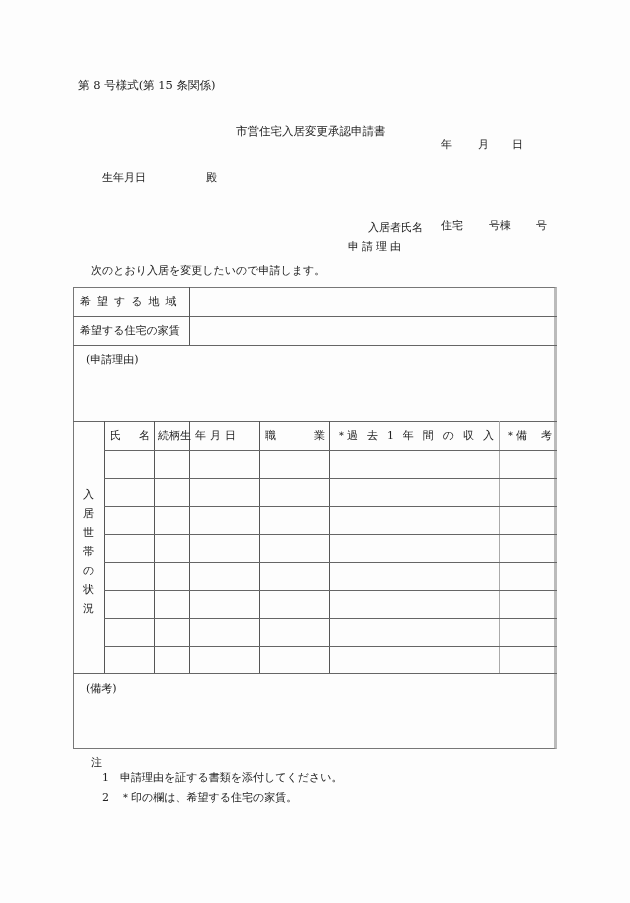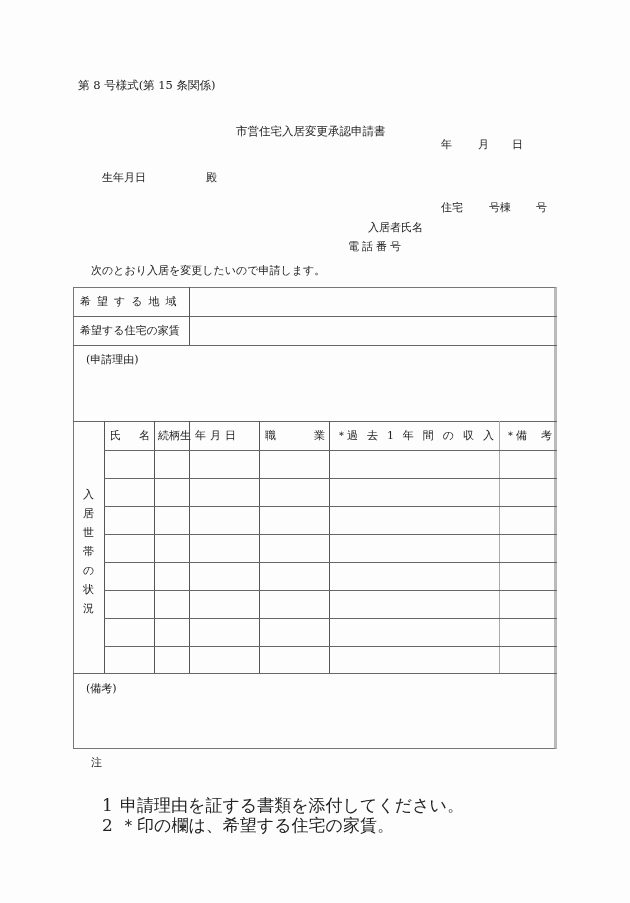--- a/index.html
+++ b/index.html
@@ -29,7 +29,7 @@
     .addressee { left: 102px; top: 172px; font-size: 11px; }
     .honorific { left: 206px; top: 172px; font-size: 11px; }
 
-    .addr-line { top: 202px; font-size: 11px; }
+    .addr-line { top: 220px; font-size: 11px; }
     .addr-house { left: 441px; }
     .addr-building { left: 489px; }
     .addr-number { left: 536px; }

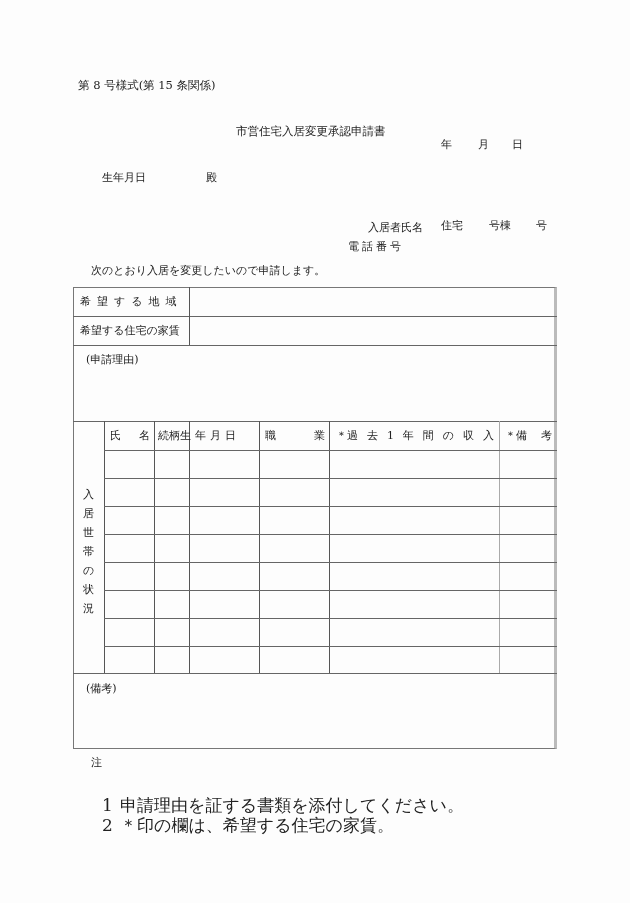--- a/index.html
+++ b/index.html
@@ -78,7 +78,7 @@
 <div class="abs addr-line addr-number">号</div>
 
 <div class="abs applicant-name">入居者氏名</div>
-<div class="abs phone-label">電話番号</div>
+<div class="abs phone-label">申請理由</div>
 
 <div class="abs intro">次のとおり入居を変更したいので申請します。</div>
 

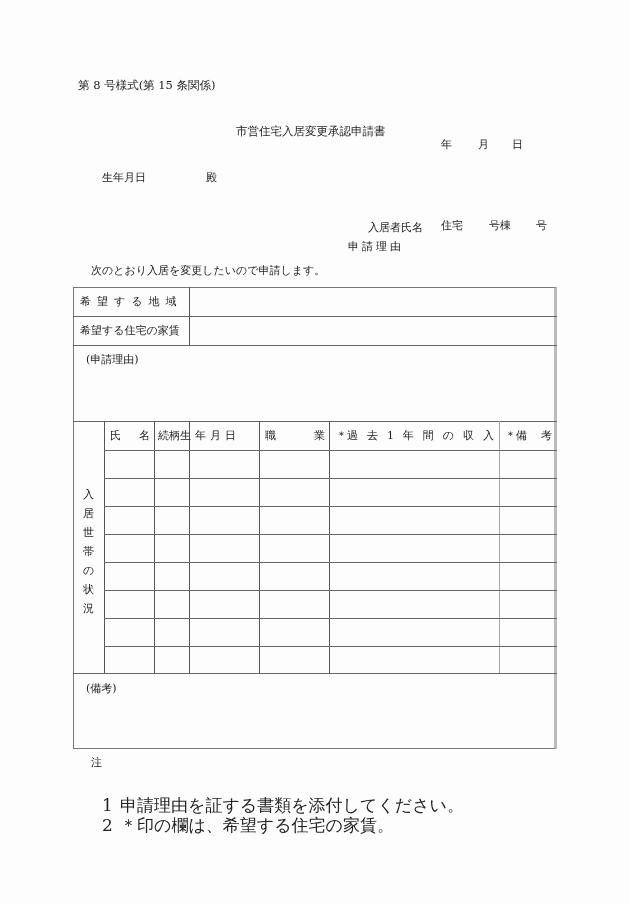--- a/index.html
+++ b/index.html
@@ -57,7 +57,7 @@
     .spaced-label { letter-spacing: 6px; }
 
     .notes-title { left: 91px; top: 757px; font-size: 11px; }
-    .note-item { left: 102px; font-size: 17px; margin-top: 25px; }
+    .note-item { left: 102px; font-size: 11px; }
     .note-item .num { display: inline-block; width: 18px; }
   </style>
 </head>

